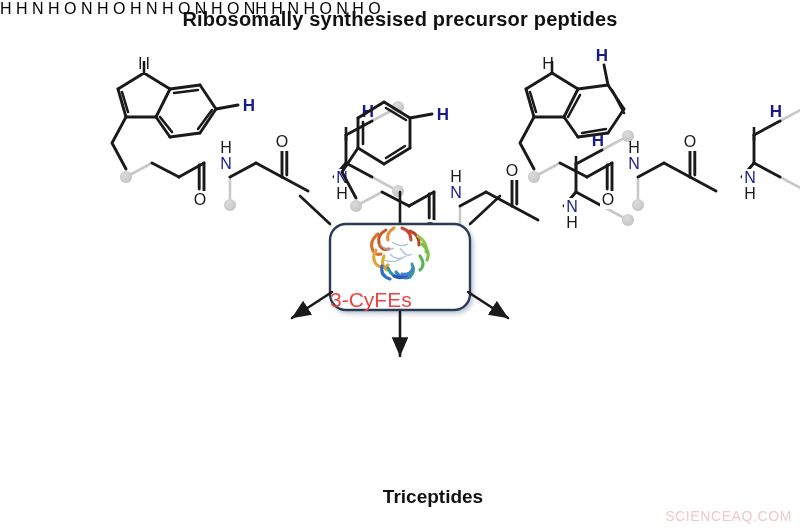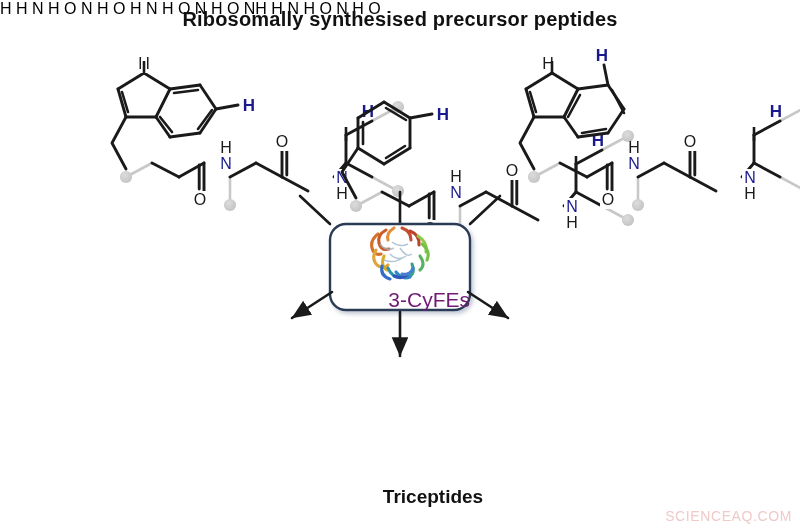--- a/index.html
+++ b/index.html
@@ -32,9 +32,9 @@
   }
   .enzyme-label{
     position:absolute;left:330px;top:288px;width:140px;
-    text-align:right;
+    text-align:left;
     font-family:"Liberation Sans",sans-serif;
-    font-size:21px;color:#701a75;
+    font-size:21px;color:#ef4444;
   }
 </style>
 </head>

